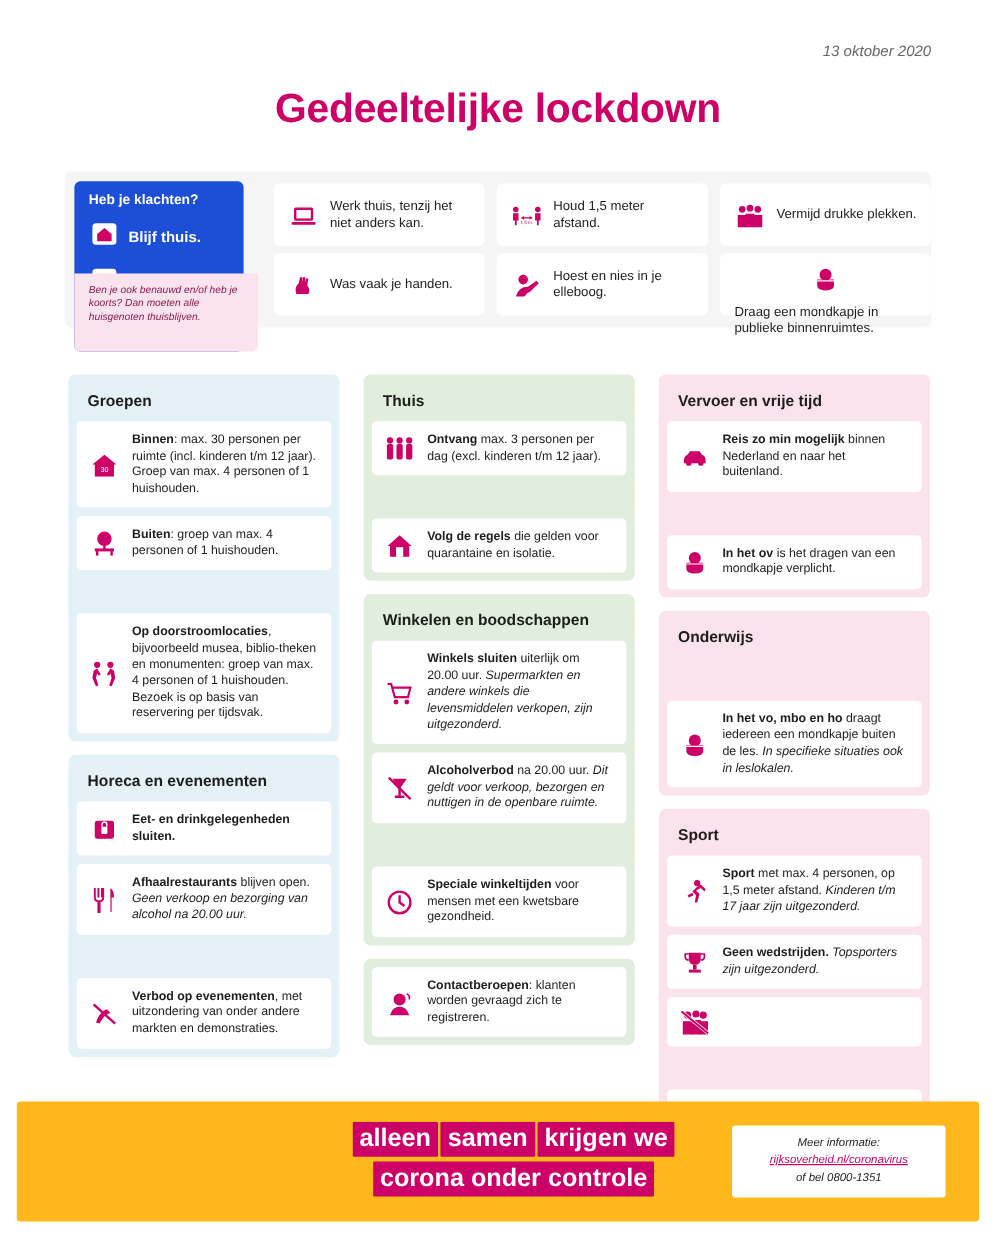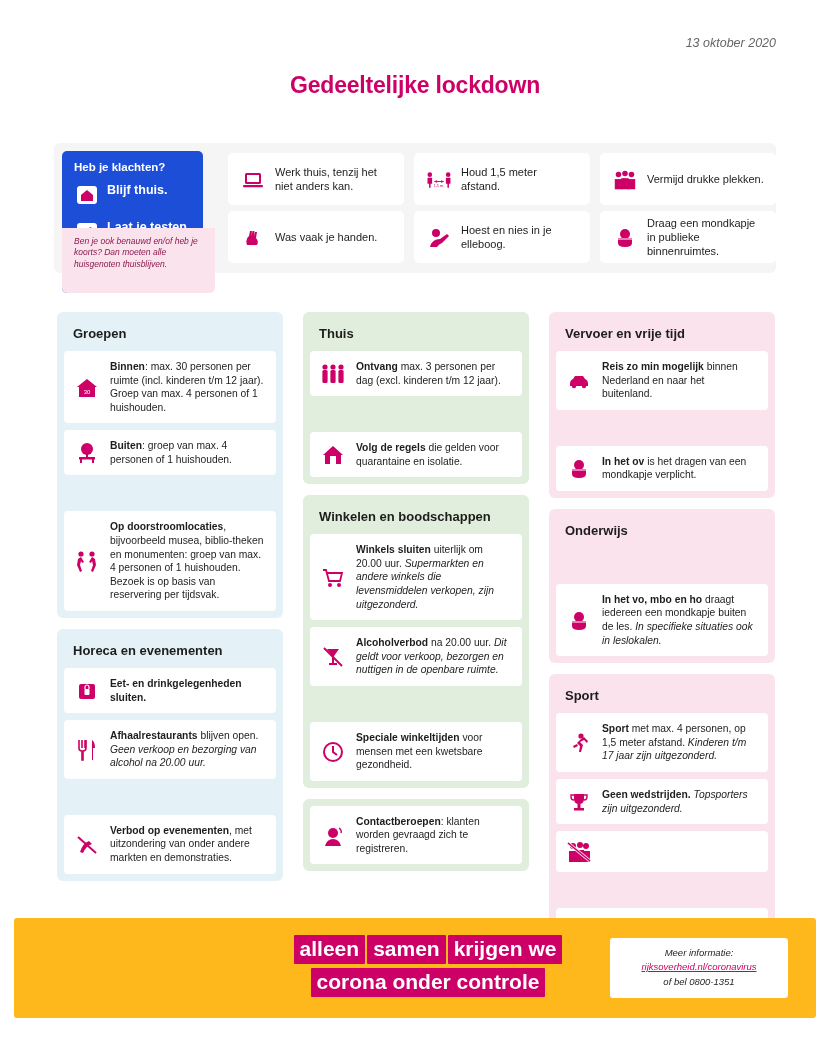--- a/index.html
+++ b/index.html
@@ -20,7 +20,7 @@
   .title {
     position: absolute; top: 72px; left: 0; width: 830px;
     text-align: center;
-    font-size: 23px; font-weight: bold; color: #cc0066;
+    font-size: 34px; font-weight: bold; color: #cc0066;
     letter-spacing: -0.2px;
   }
 

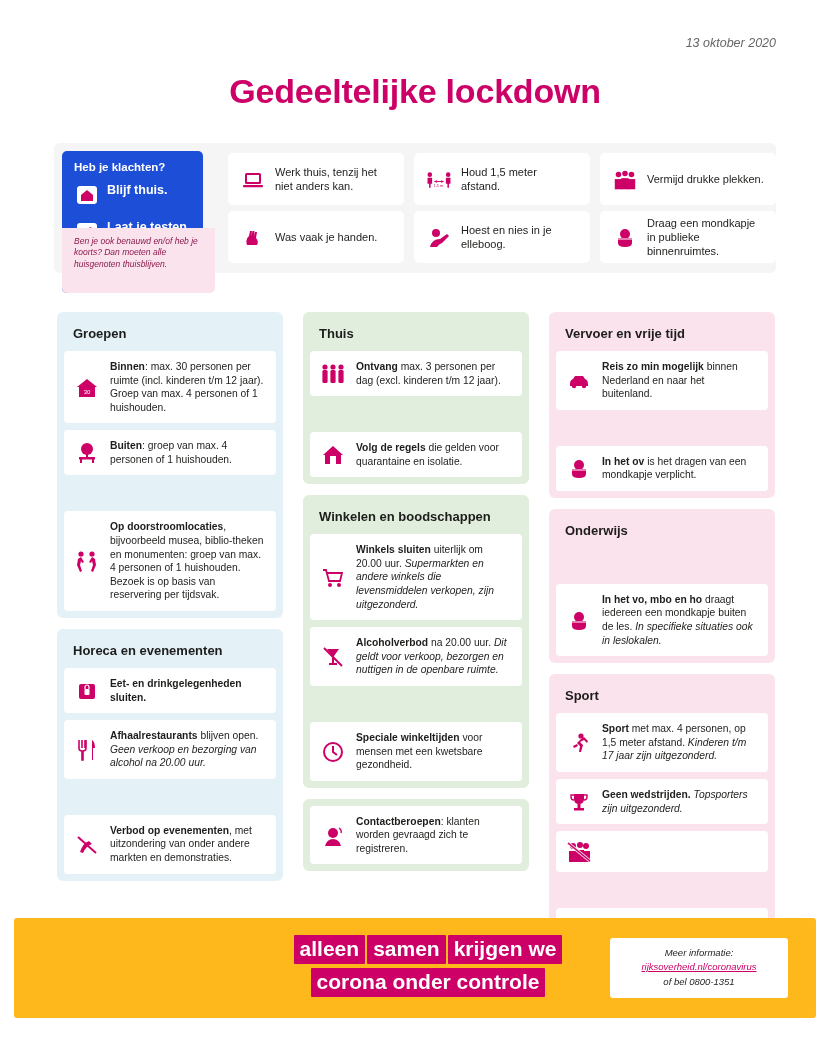--- a/index.html
+++ b/index.html
@@ -39,7 +39,7 @@
     padding: 10px 10px 6px 12px;
   }
   .klachten .k-title { font-size: 11.5px; font-weight: bold; margin-bottom: 10px; }
-  .klachten .k-row { display: flex; gap: 7px; margin-bottom: 9px; }
+  .klachten .k-row { display: flex; align-items: center; gap: 7px; margin-bottom: 9px; }
   .klachten .k-row .lbl { font-size: 12.5px; font-weight: bold; }
   .klachten-note {
     position: absolute; left: 62px; top: 228px;

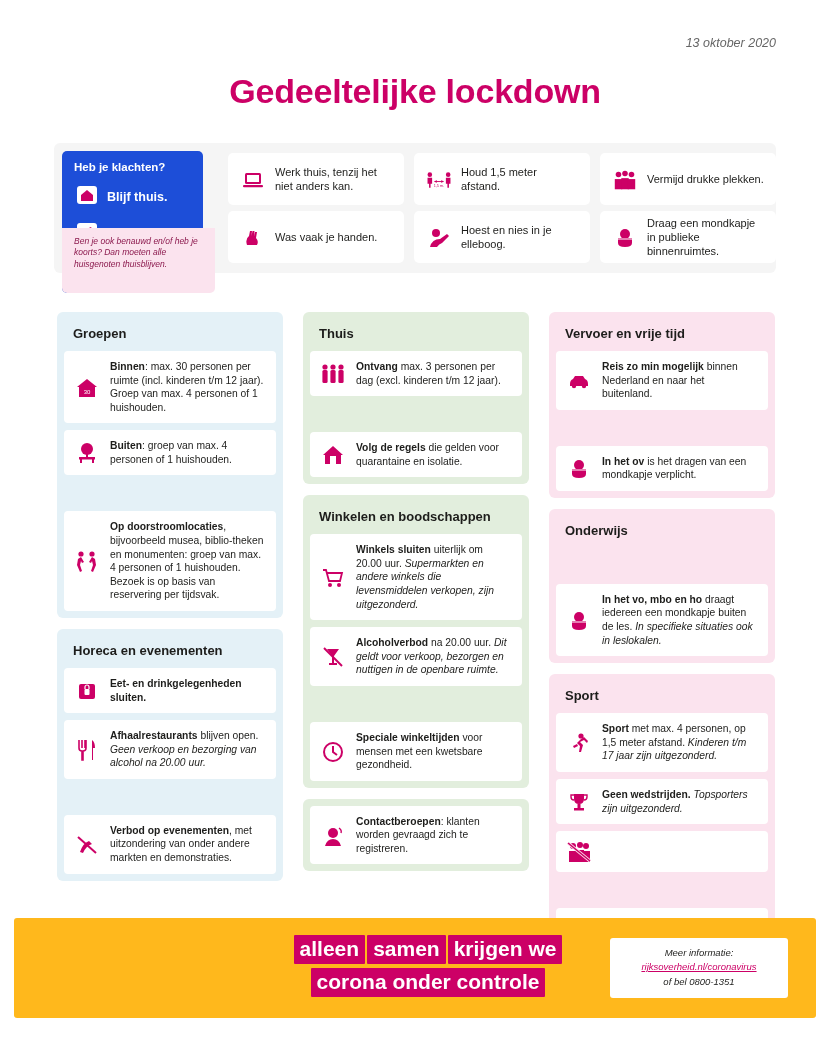--- a/index.html
+++ b/index.html
@@ -201,7 +201,7 @@
     </span>
     <span class="txt">Hoest en nies in je elleboog.</span>
   </div>
-  <div class="tile" style="left:600px; top:211px; width:176px; height:52px;">
+  <div class="tile" style="left:600px; top:211px; width:176px; height:52px;flex-direction:column;">
     <span class="ico">
       <svg width="22" height="22" viewBox="0 0 22 22">
           <circle cx="11" cy="7" r="5" fill="#cc0066"></circle>

